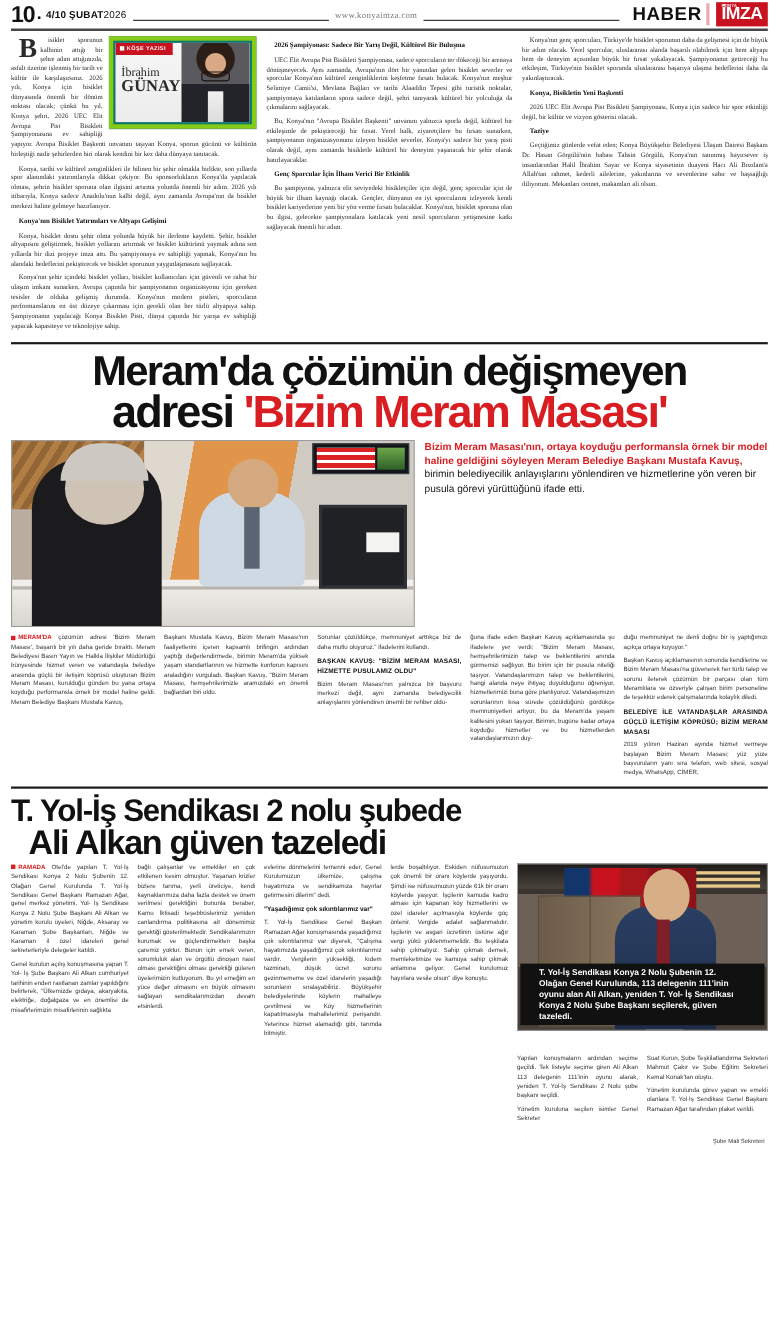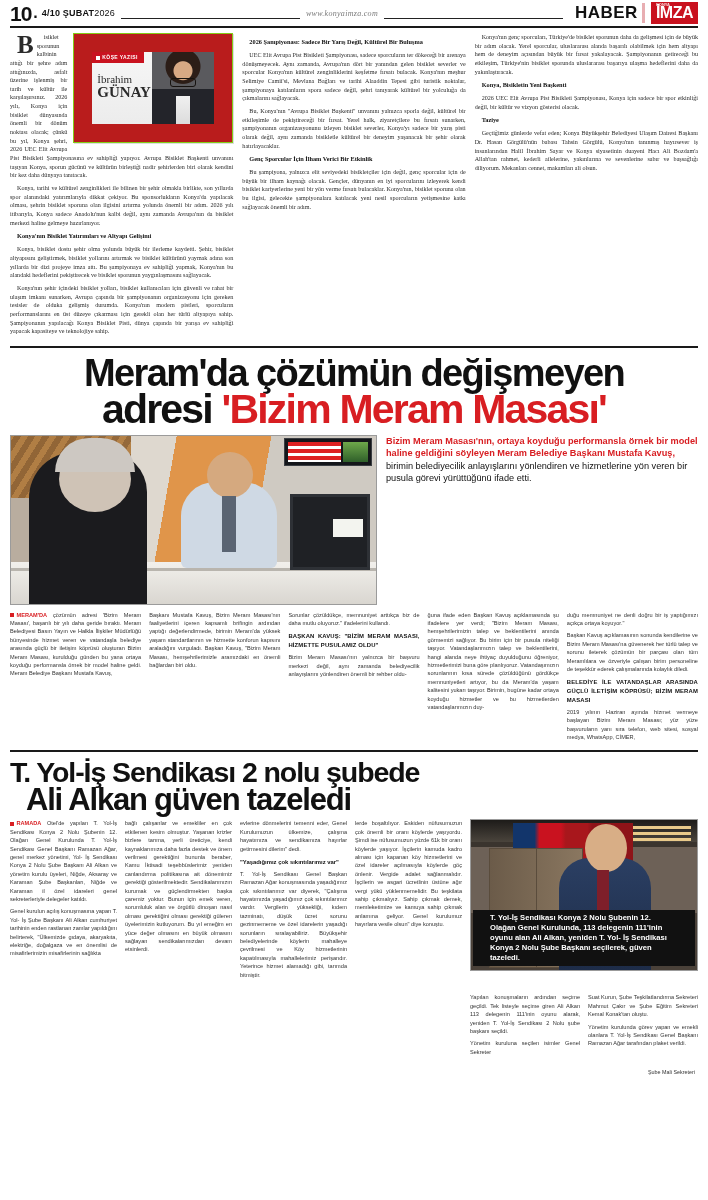--- a/index.html
+++ b/index.html
@@ -18,7 +18,7 @@
   .mh-date{font-family:"Liberation Sans",sans-serif;font-size:9px;font-weight:bold;letter-spacing:.2px;}
   .mh-date .yr{font-weight:normal;}
   .mh-rule{flex:1;height:1px;background:#222;margin:0 6px;position:relative;top:5px;}
-  .mh-url{font-family:"Liberation Serif",serif;font-style:italic;font-size:8px;color:#7a7a7a;letter-spacing:.3px;white-space:nowrap;}
+  .mh-url{font-family:"Liberation Serif",serif;font-size:8px;color:#7a7a7a;letter-spacing:.3px;white-space:nowrap;}
   .mh-haber{font-family:"Liberation Sans",sans-serif;font-weight:bold;font-size:17px;letter-spacing:.5px;margin-left:6px;text-align:center;}
   .mh-logo{margin-left:6px;background:#c9121f;color:#fff;font-family:"Liberation Sans",sans-serif;font-weight:bold;font-size:16px;
            padding:2px 5px 2px 5px;letter-spacing:-.5px;position:relative;}

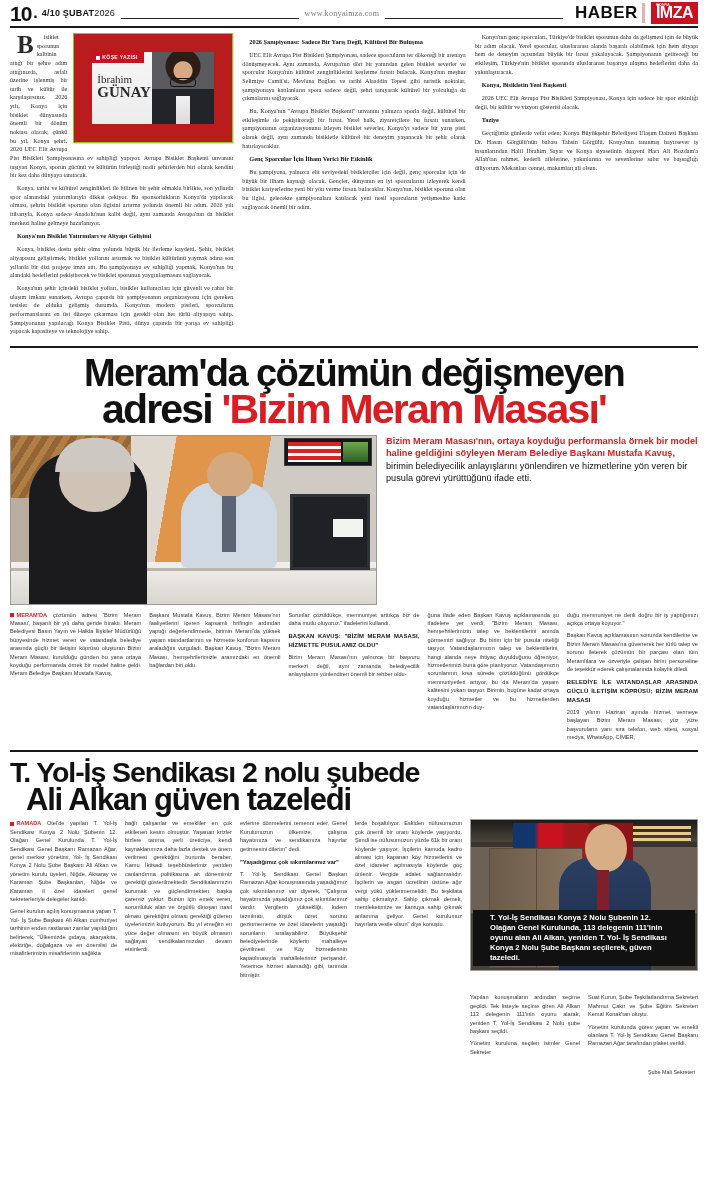--- a/index.html
+++ b/index.html
@@ -39,7 +39,7 @@
   }
 
   
-  .colum-card{float:right;width:122px;margin:0 0 4px 6px;border:1px solid #84cc16;background:#b91c1c;padding:18px;box-shadow:1px 1px 0 #ddd;}
+  .colum-card{float:right;width:122px;margin:0 0 4px 6px;border:4px solid #84cc16;background:#0f766e;padding:2px;box-shadow:1px 1px 0 #ddd;}
   .colum-inner{position:relative;height:72px;overflow:hidden;background:linear-gradient(180deg,#f6f6f6,#ececec);}
   .colum-tag{position:absolute;top:0;left:0;background:#c9121f;color:#fff;font-family:"Liberation Sans",sans-serif;font-weight:bold;
              font-size:5px;letter-spacing:.4px;padding:2px 6px 2px 4px;z-index:3;}

